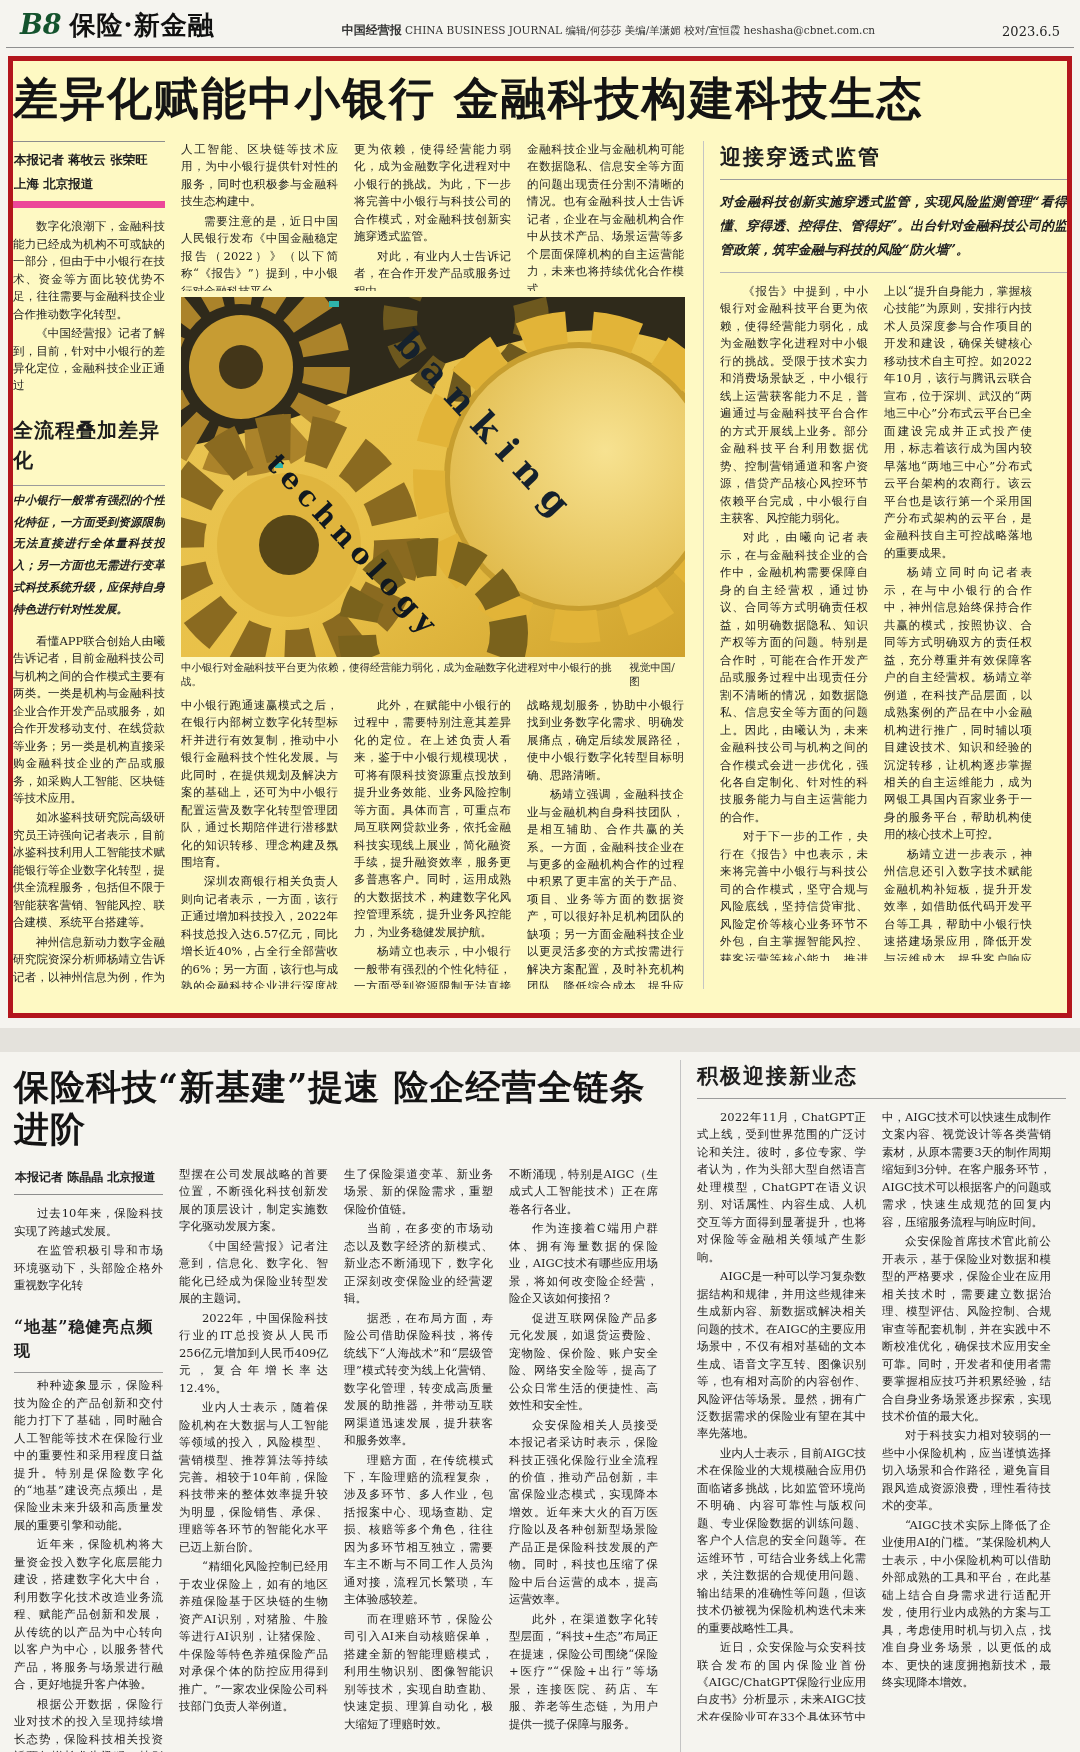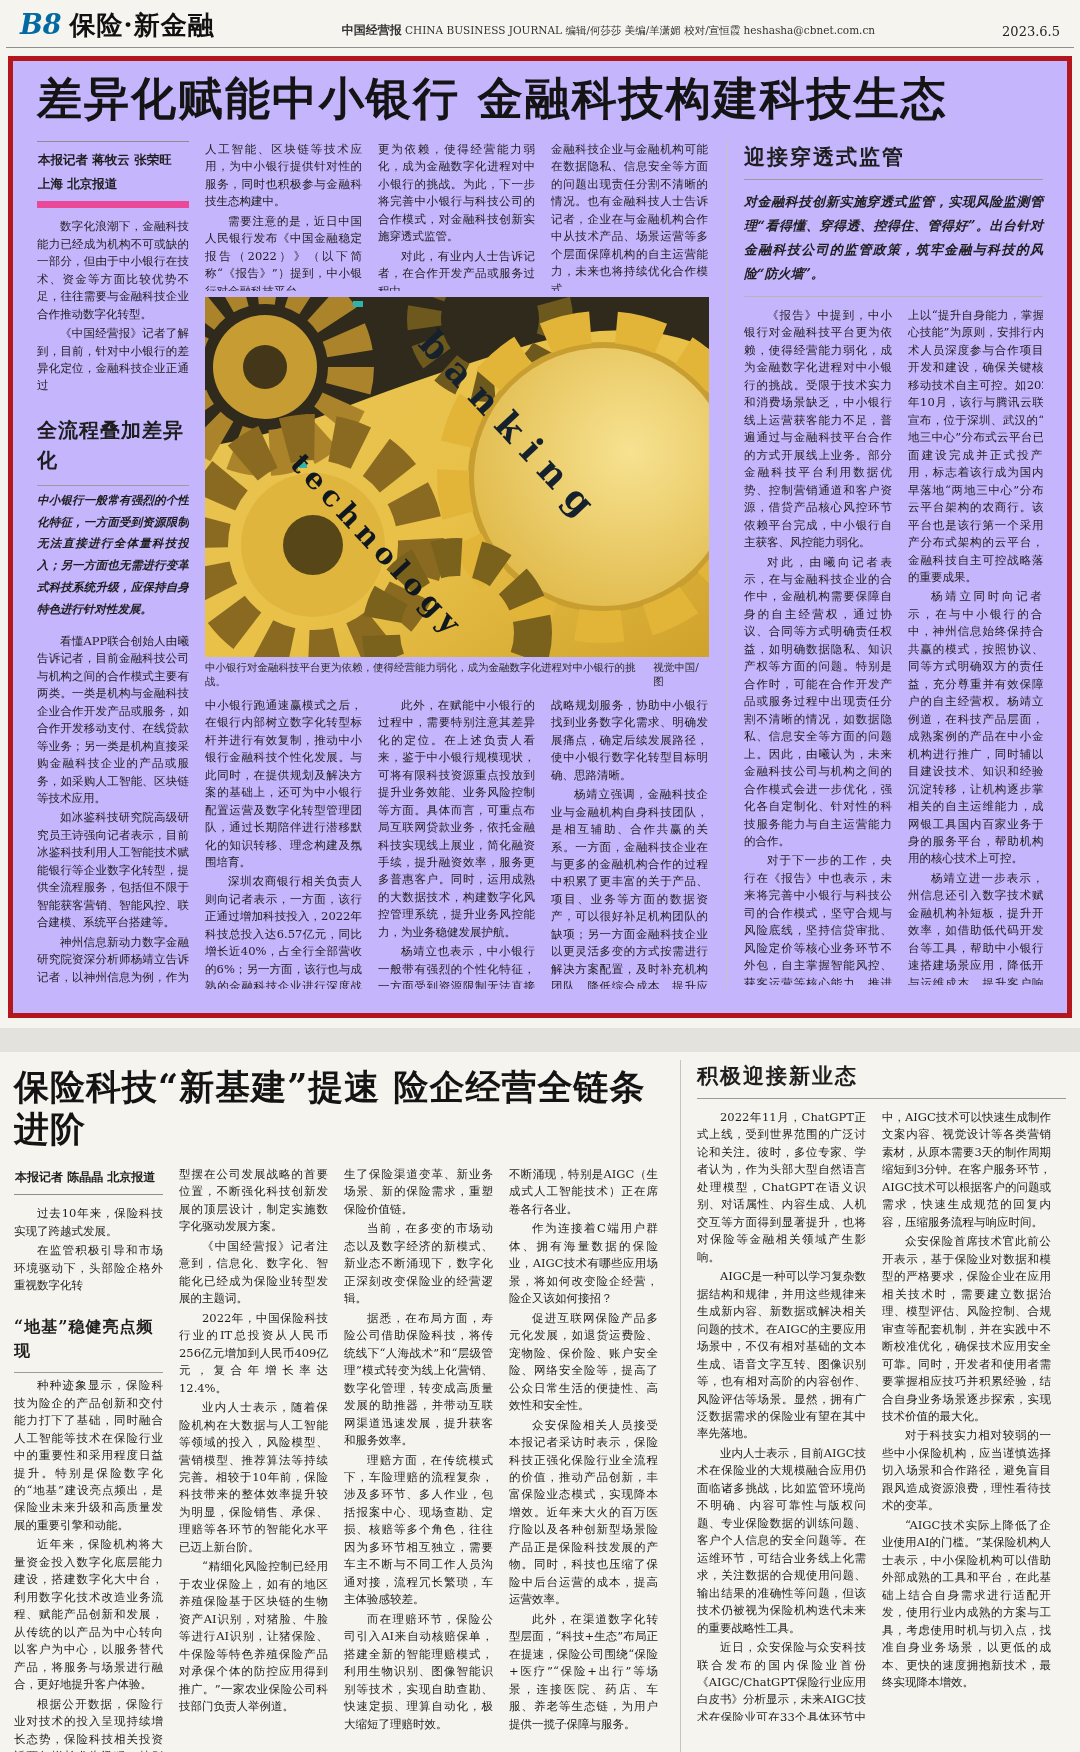--- a/index.html
+++ b/index.html
@@ -13,7 +13,7 @@
   .masthead{display:flex;align-items:flex-end;justify-content:space-between;
     padding:8px 14px 4px;border-bottom:1px solid #8f8f8f;margin:0 6px;}
   .mh-left{display:flex;align-items:baseline;gap:8px;}
-  .page-no{color:#0369a1;font-size:27px;font-weight:700;font-style:italic;}
+  .page-no{color:#14532d;font-size:27px;font-weight:700;font-style:italic;}
   .section-name{font-size:26px;font-weight:700;letter-spacing:1px;color:#111;}
   .mh-center{font-size:10.5px;color:#333;padding-bottom:4px;white-space:nowrap;}
   .mh-center b{font-size:12px;}

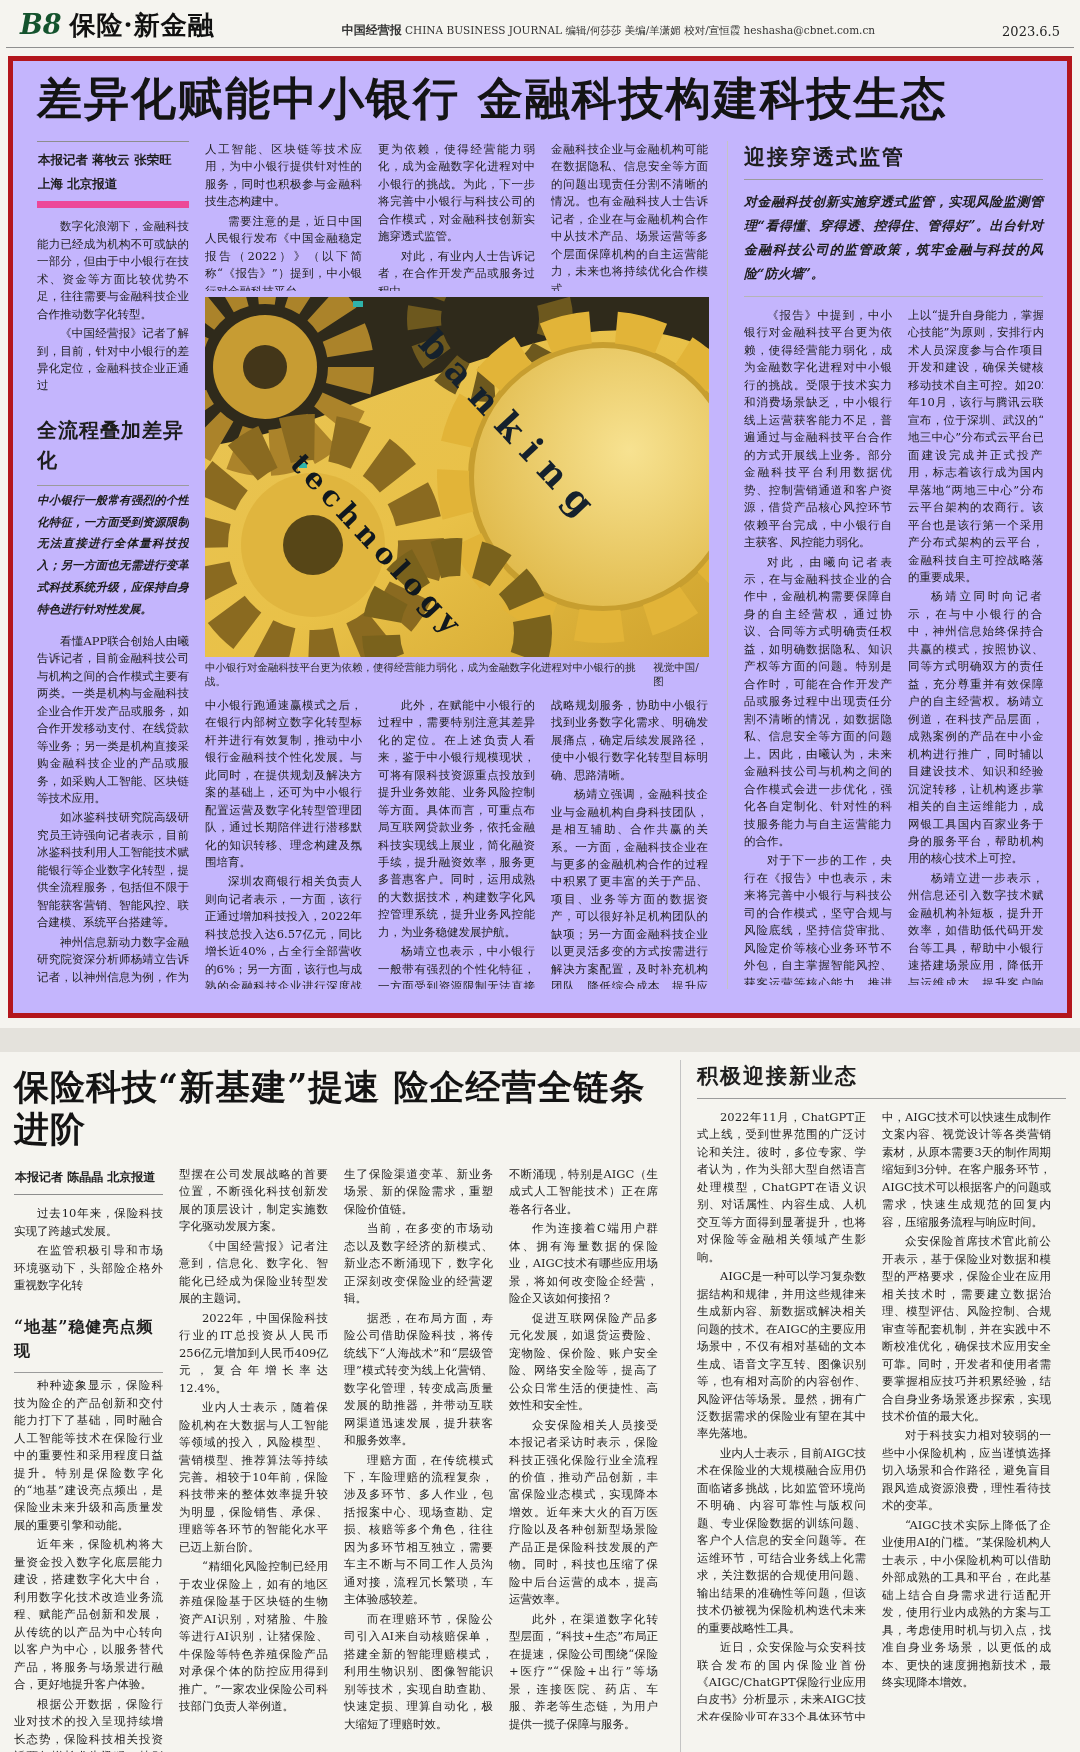--- a/index.html
+++ b/index.html
@@ -19,8 +19,8 @@
   .mh-center b{font-size:12px;}
   .mh-date{font-size:13px;color:#222;padding-bottom:4px;}
   
-  .article1{margin:8px 8px 0;border:5px solid #b3161c;background:#c4b5fd;
-    box-sizing:border-box;height:962px;padding:8px 24px 10px;overflow:hidden;}
+  .article1{margin:8px 8px 0;border:5px solid #b3161c;background:#fef9c3;
+    box-sizing:border-box;height:962px;padding:8px 0 10px;overflow:hidden;}
   .a1-headline{font-size:45px;font-weight:700;letter-spacing:2px;color:#141414;
     margin:4px 0 16px;line-height:1.15;}
   .a1-body{display:flex;gap:18px;}

